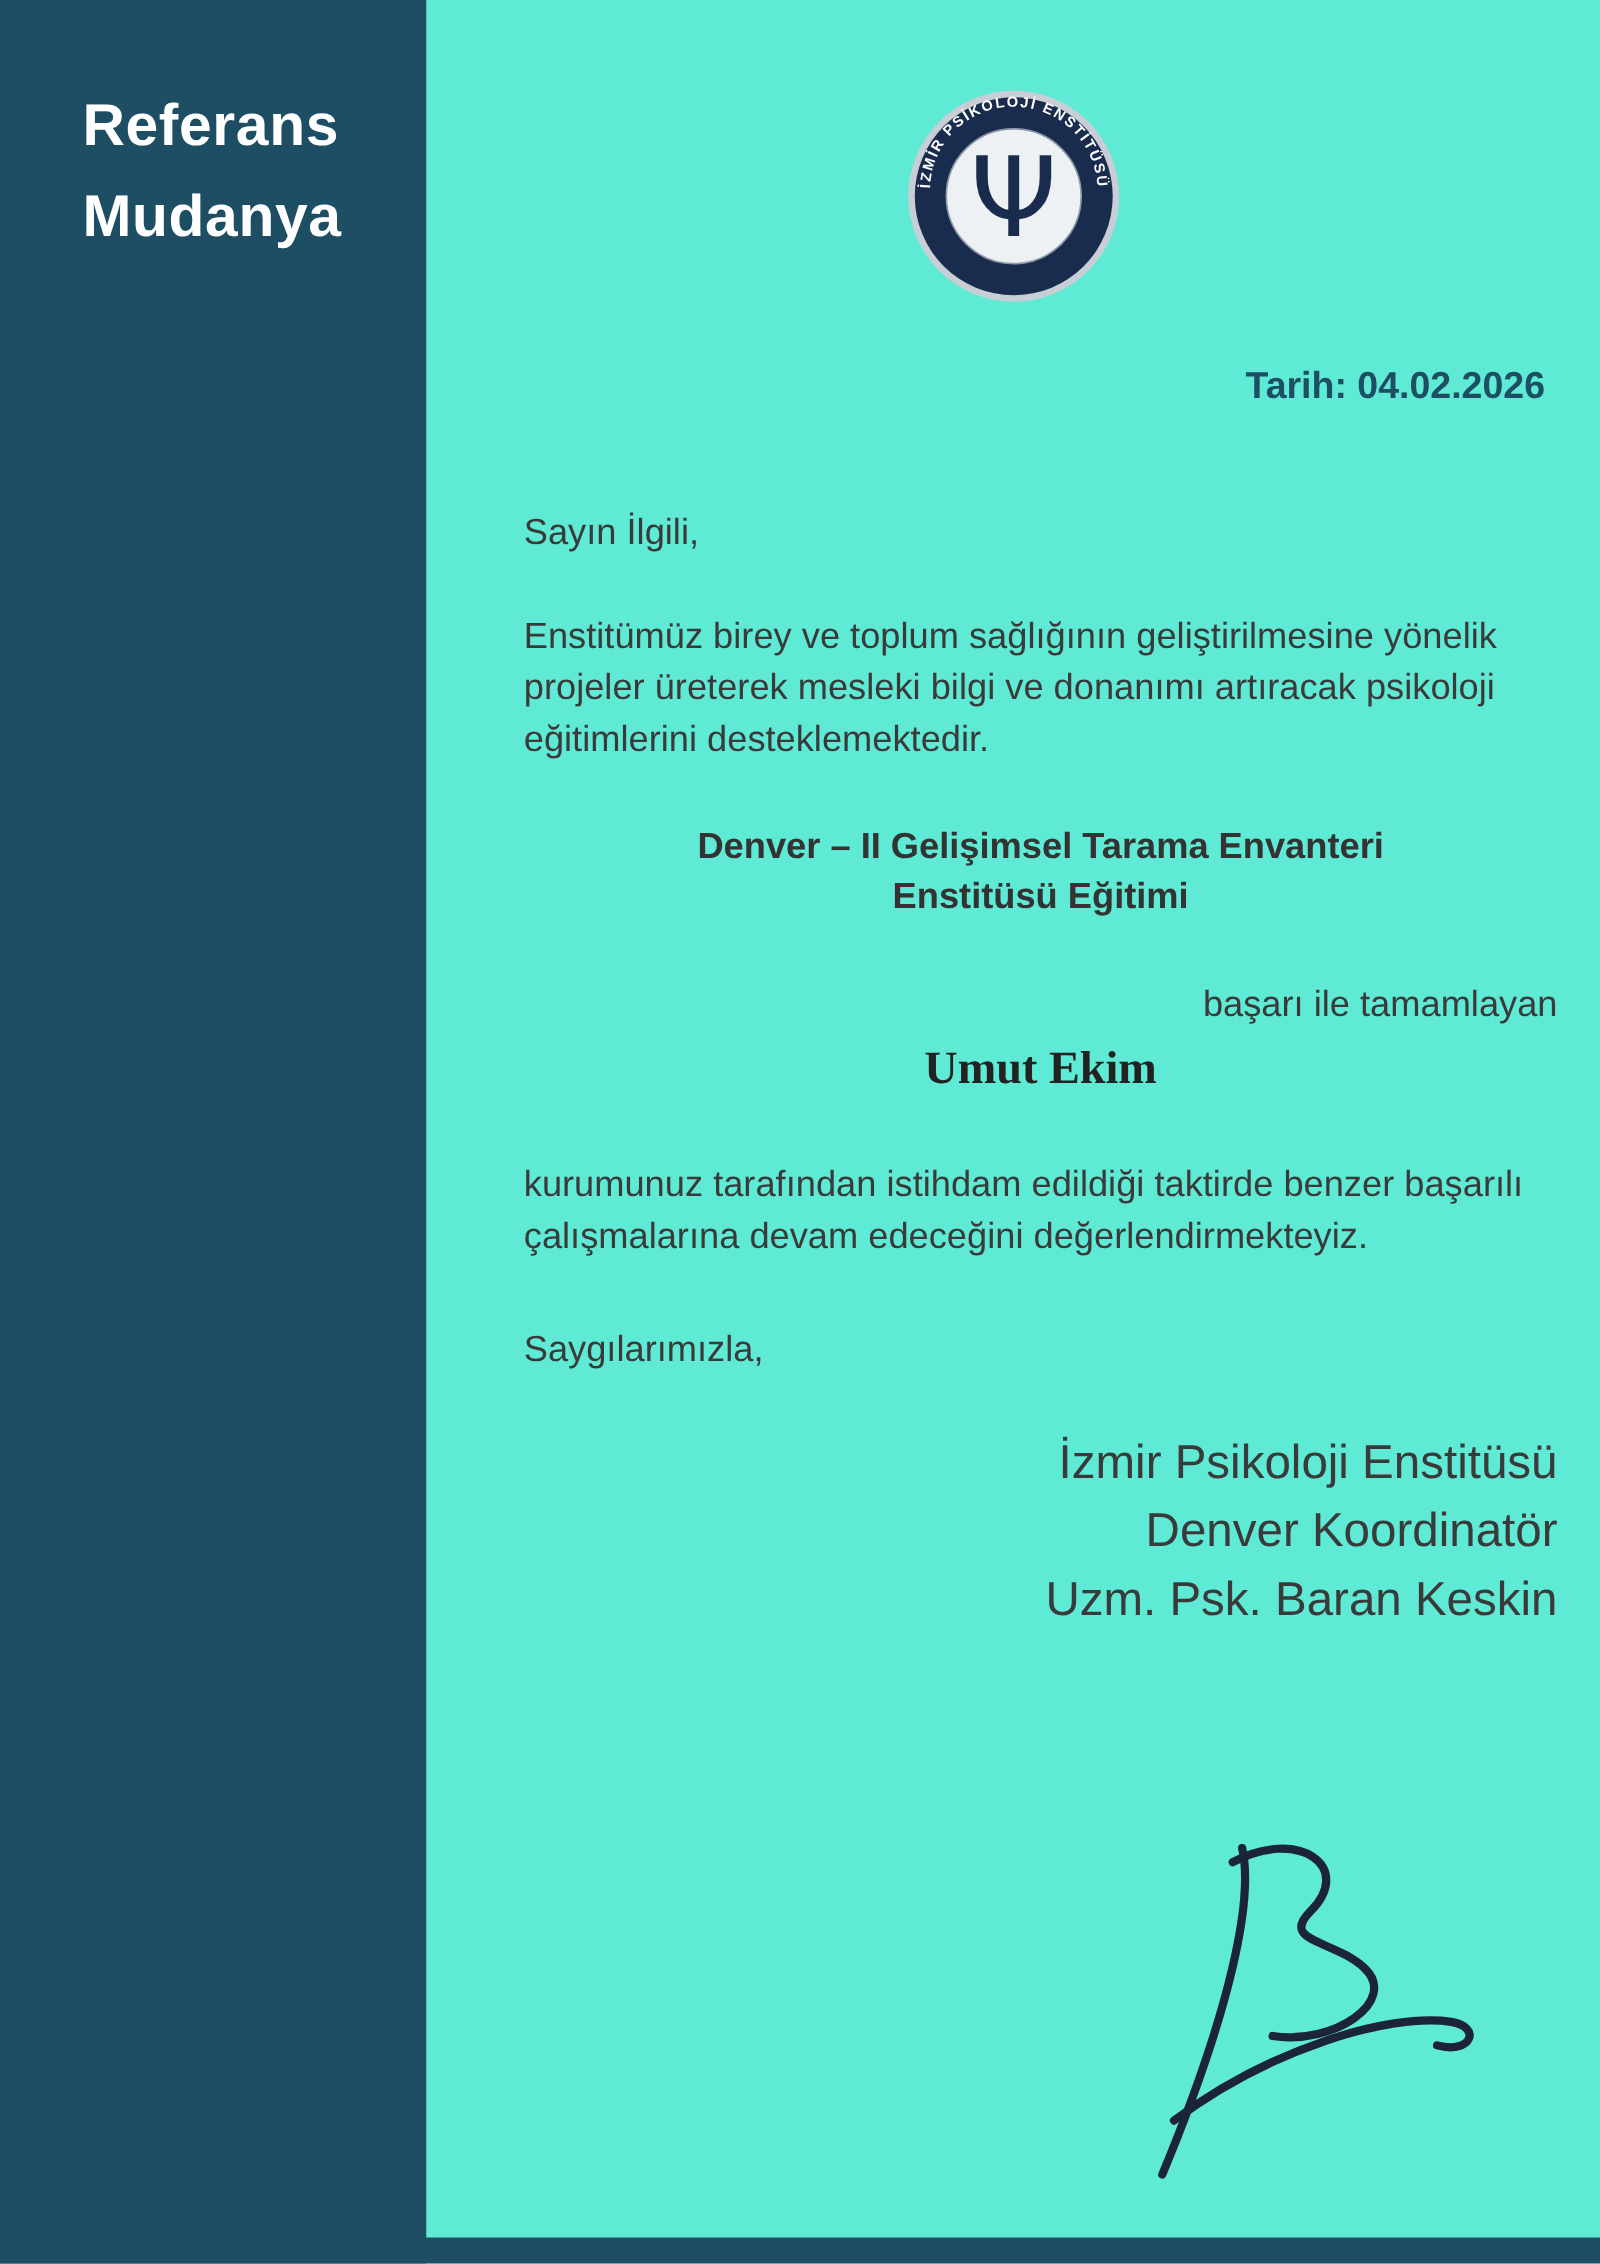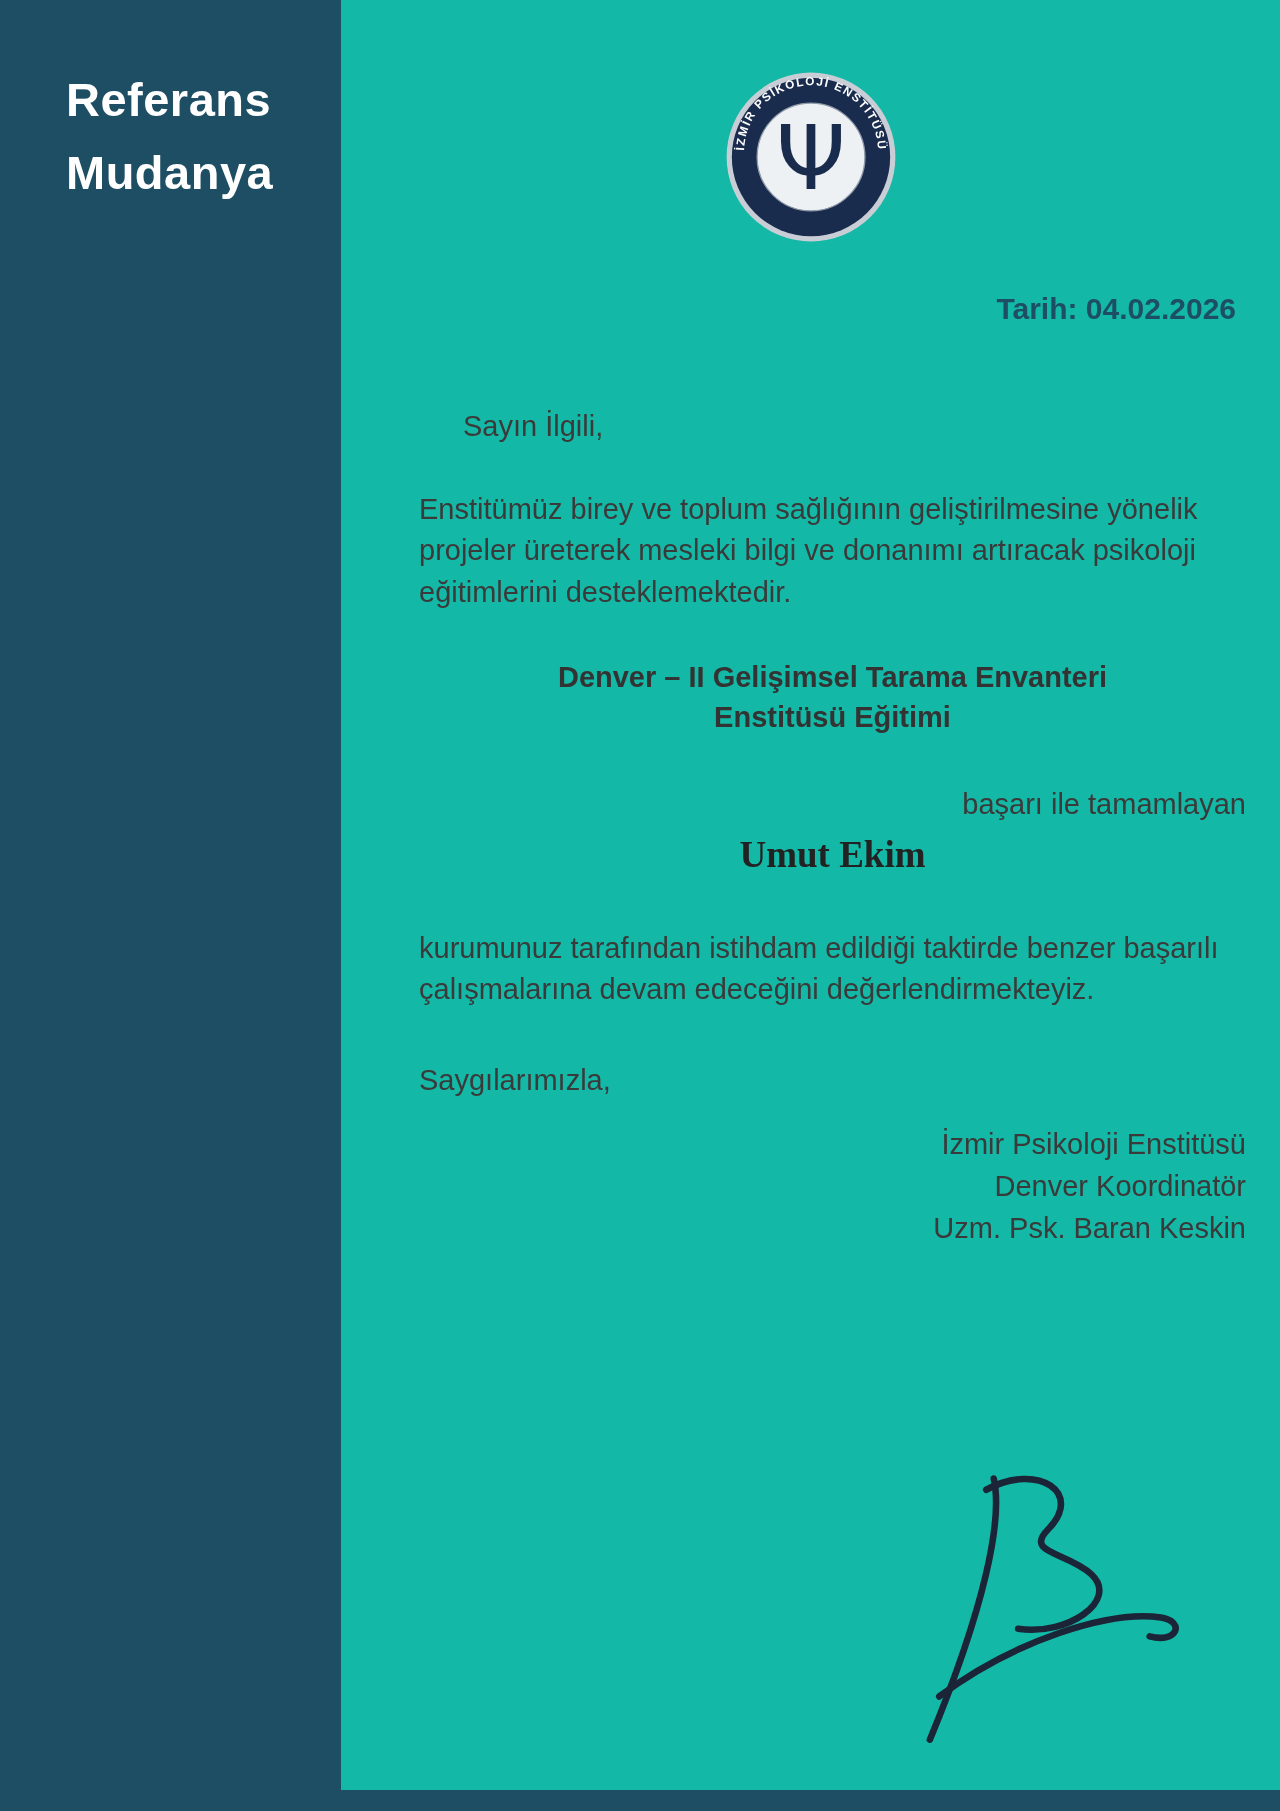--- a/index.html
+++ b/index.html
@@ -9,7 +9,7 @@
     width: 1280px;
     height: 1811px;
     margin: 0 auto;
-    background: #14b8a6;
+    background: #5eead4;
     overflow: hidden;
     font-family: "Liberation Sans", "DejaVu Sans", sans-serif;
     color: #3a3a3a;

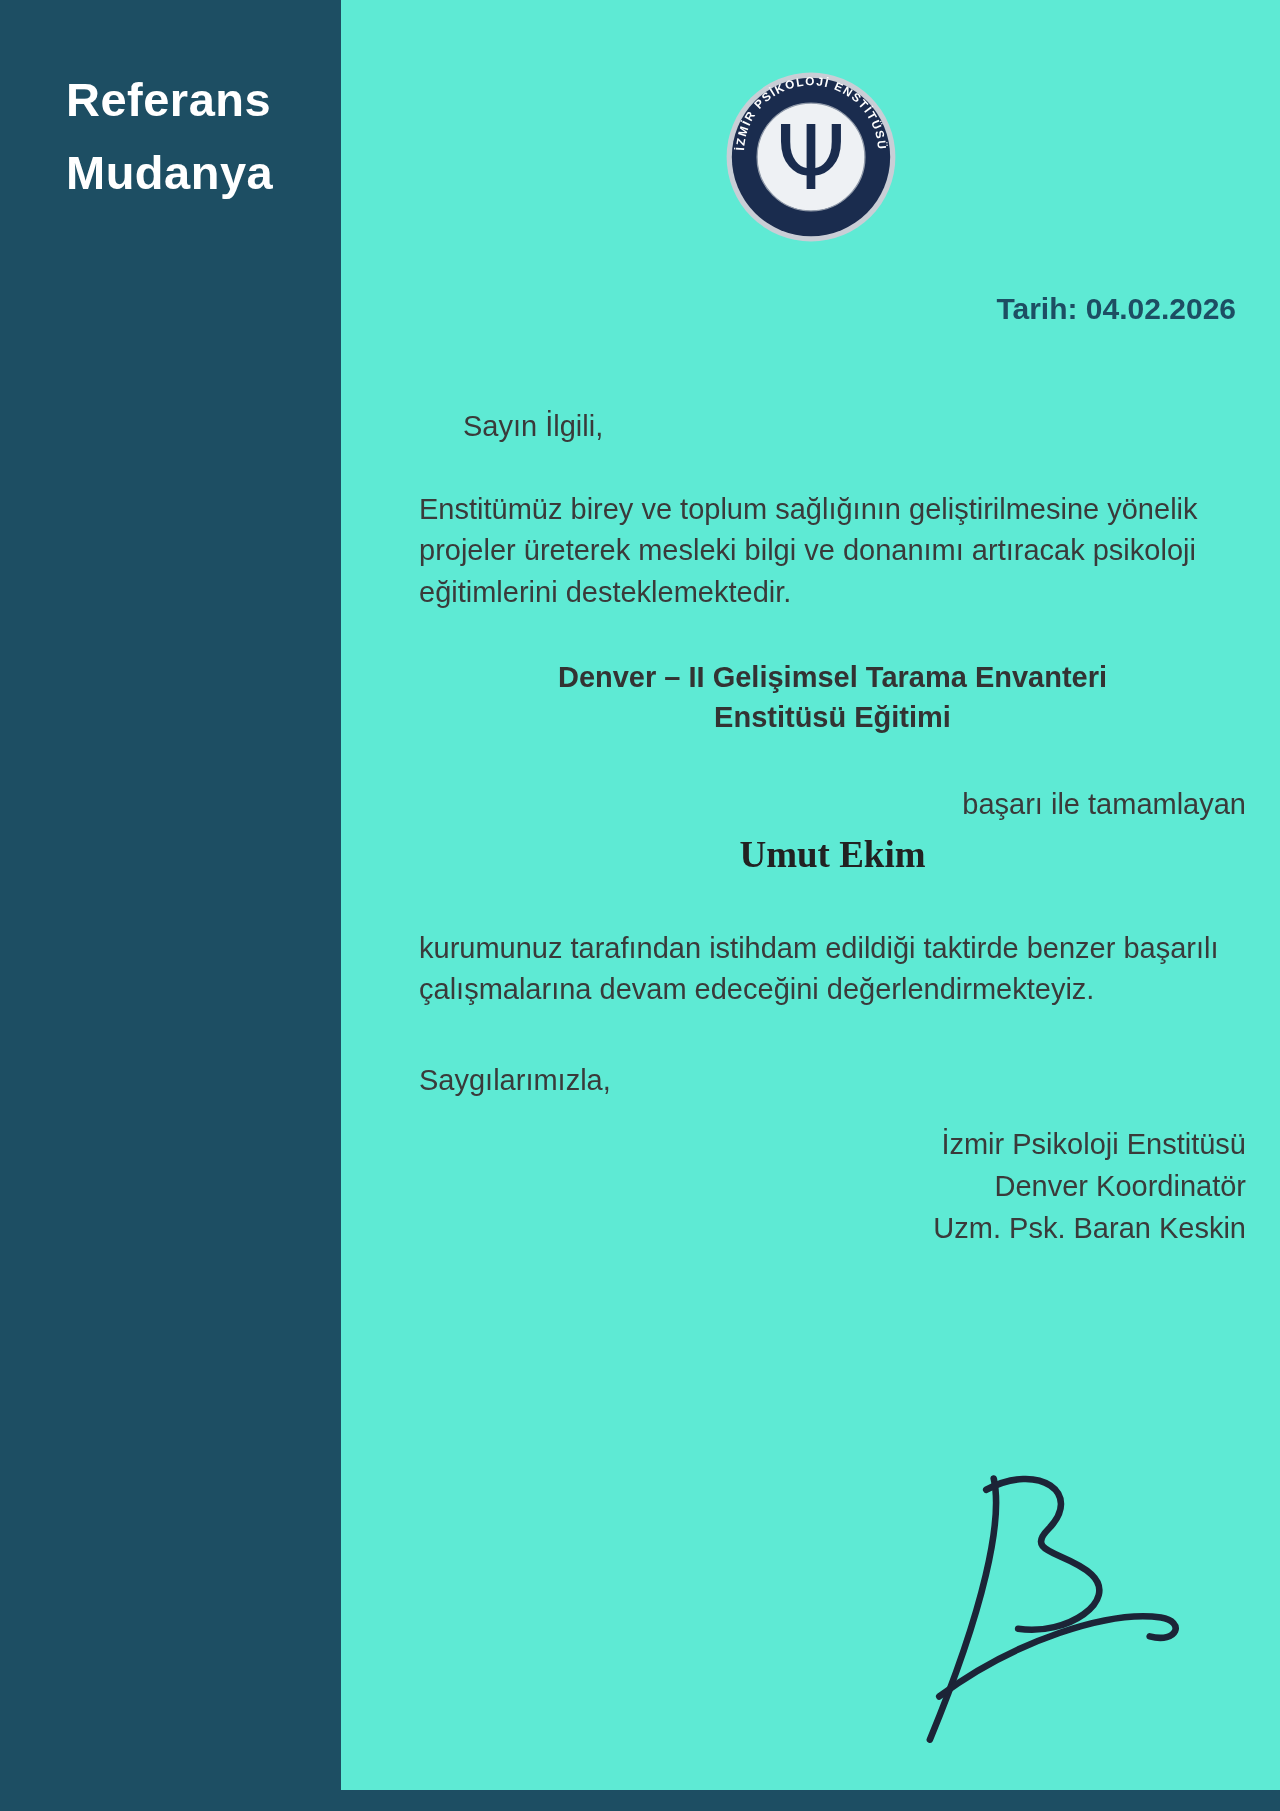--- a/index.html
+++ b/index.html
@@ -52,7 +52,7 @@
     line-height: 1.42;
     color: #3a3a3a;
   }
-  .salutation { margin-top: 80px; margin-left: 44px; }
+  .salutation { margin-top: 80px; }
   .para { margin-top: 42px; }
   .course-title {
     text-align: center;

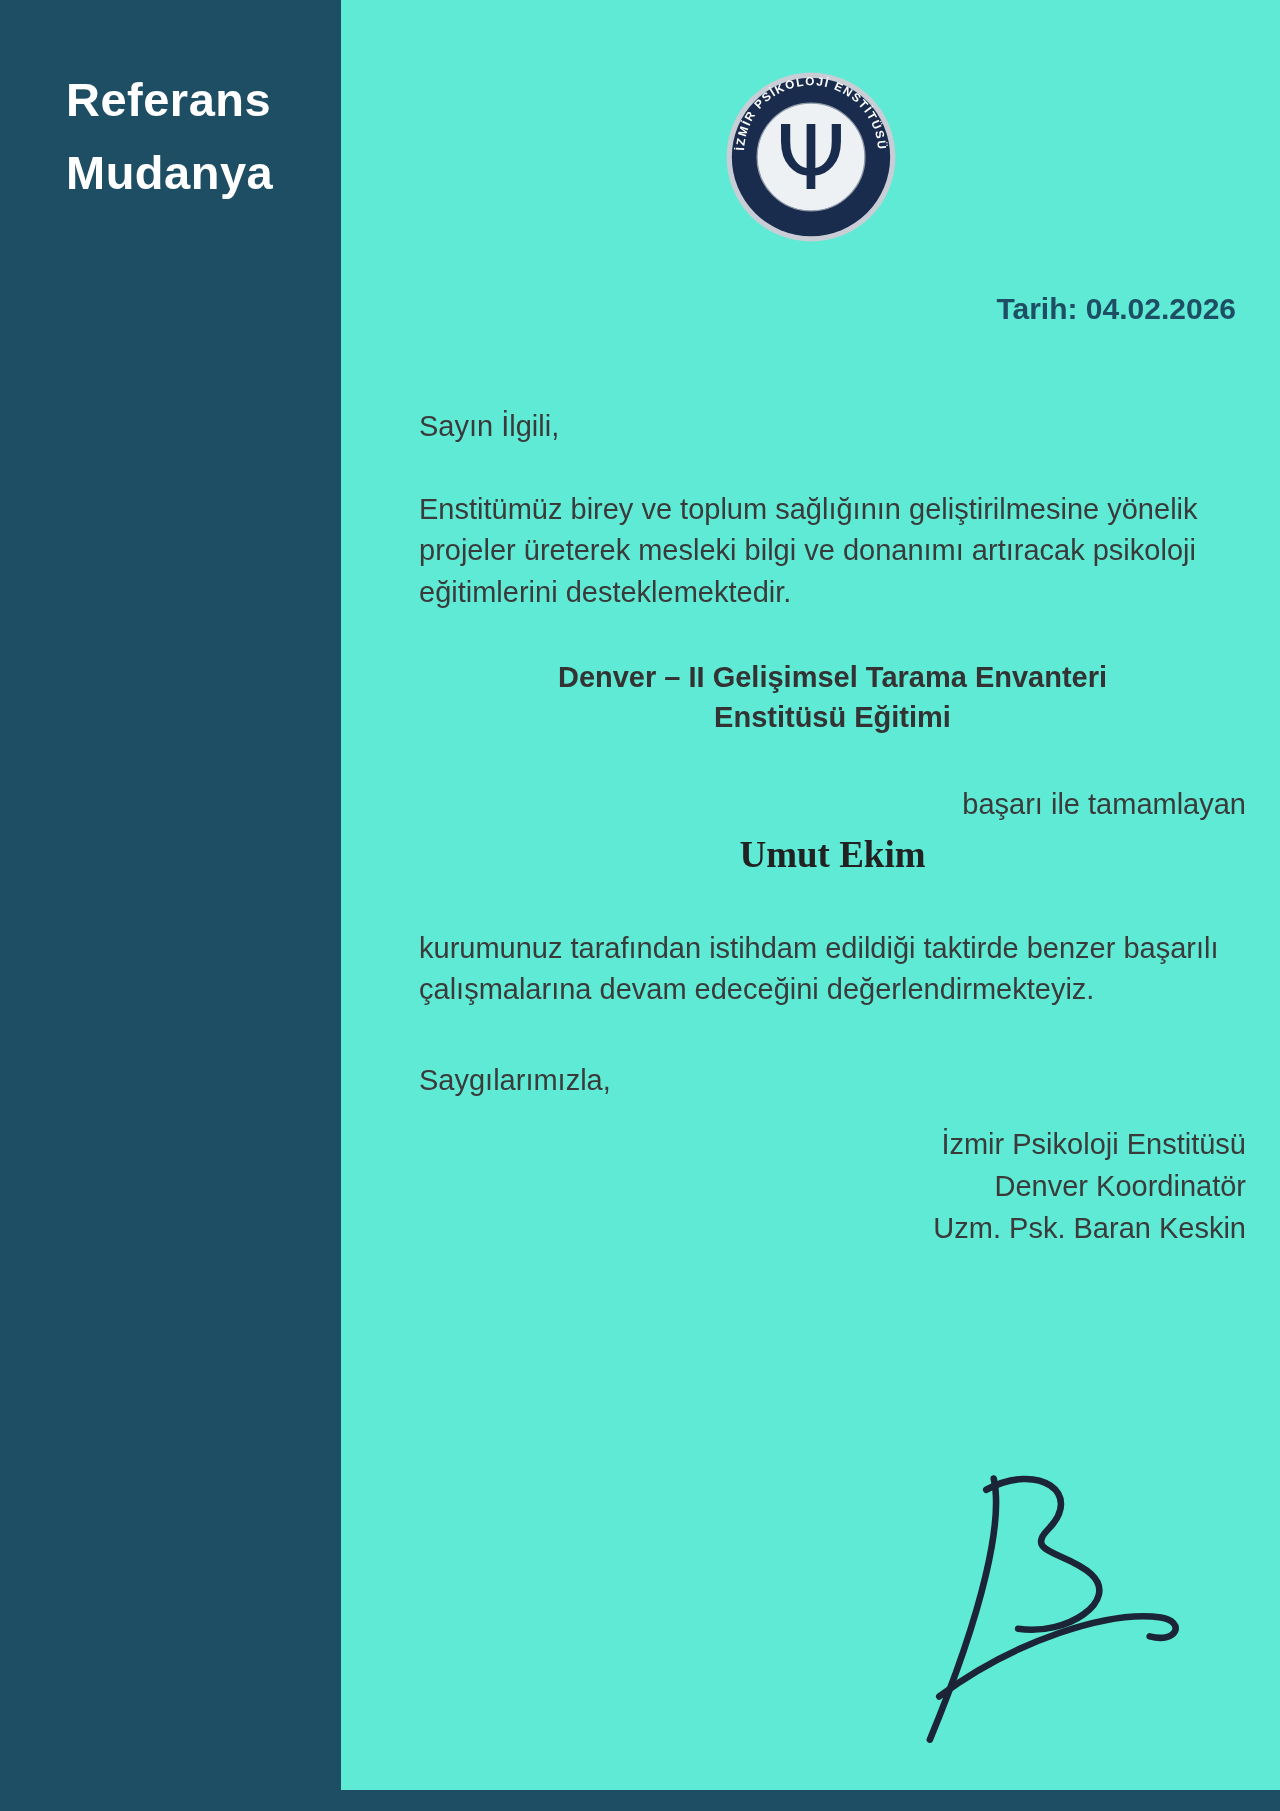--- a/index.html
+++ b/index.html
@@ -74,9 +74,9 @@
   .para3 { margin-top: 46px; }
   .closing { margin-top: 50px; }
   .sign-block {
-    margin-top: 22px;
+    margin-top: 42px;
     text-align: right;
-    font-size: 29px;
+    font-size: 38px;
     line-height: 1.45;
   }
   .signature {

